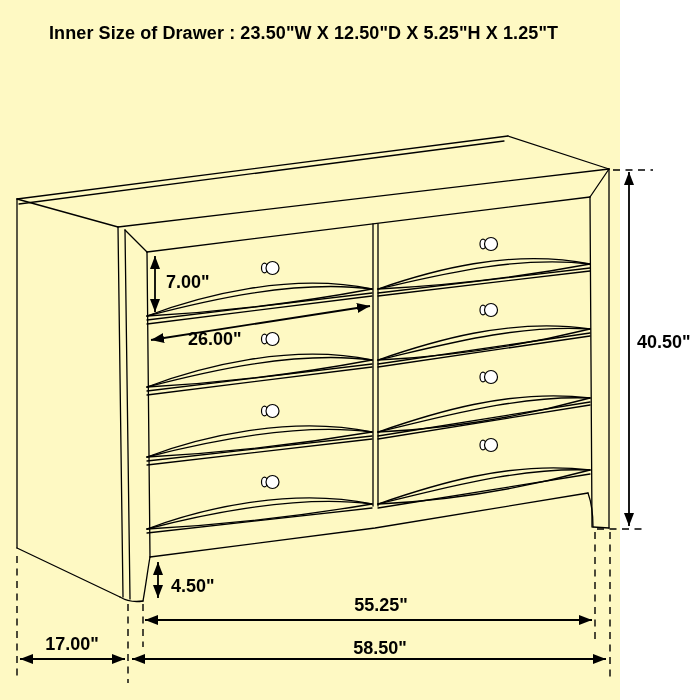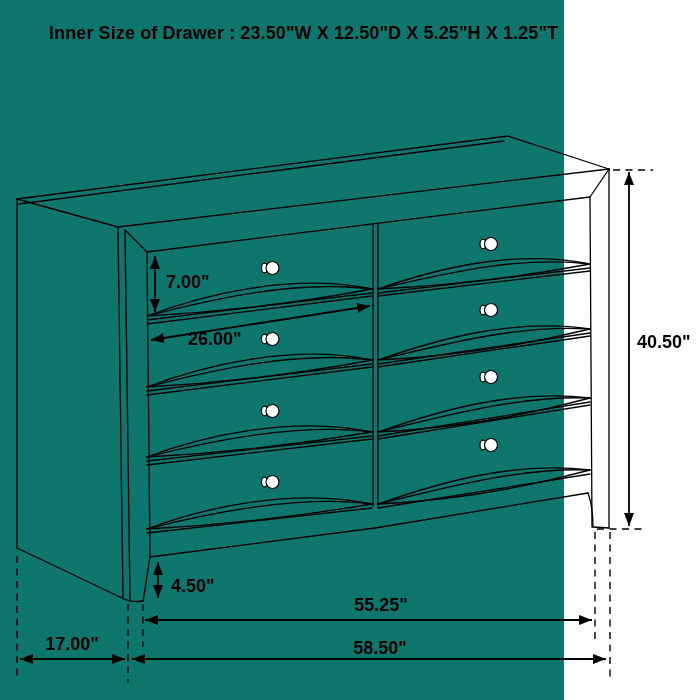--- a/index.html
+++ b/index.html
@@ -9,7 +9,7 @@
     font-family: "Liberation Sans", sans-serif;
     overflow: hidden;
   }
-  .stage { position: relative; width: 564px; height: 700px; background: #0f766e; }
+  .stage { position: relative; width: 620px; height: 700px; background: #fef9c3; }
   .drawing-title {
     position: absolute; left: 49px; top: 23px;
     font-size: 18px; font-weight: bold; color: #000000;

